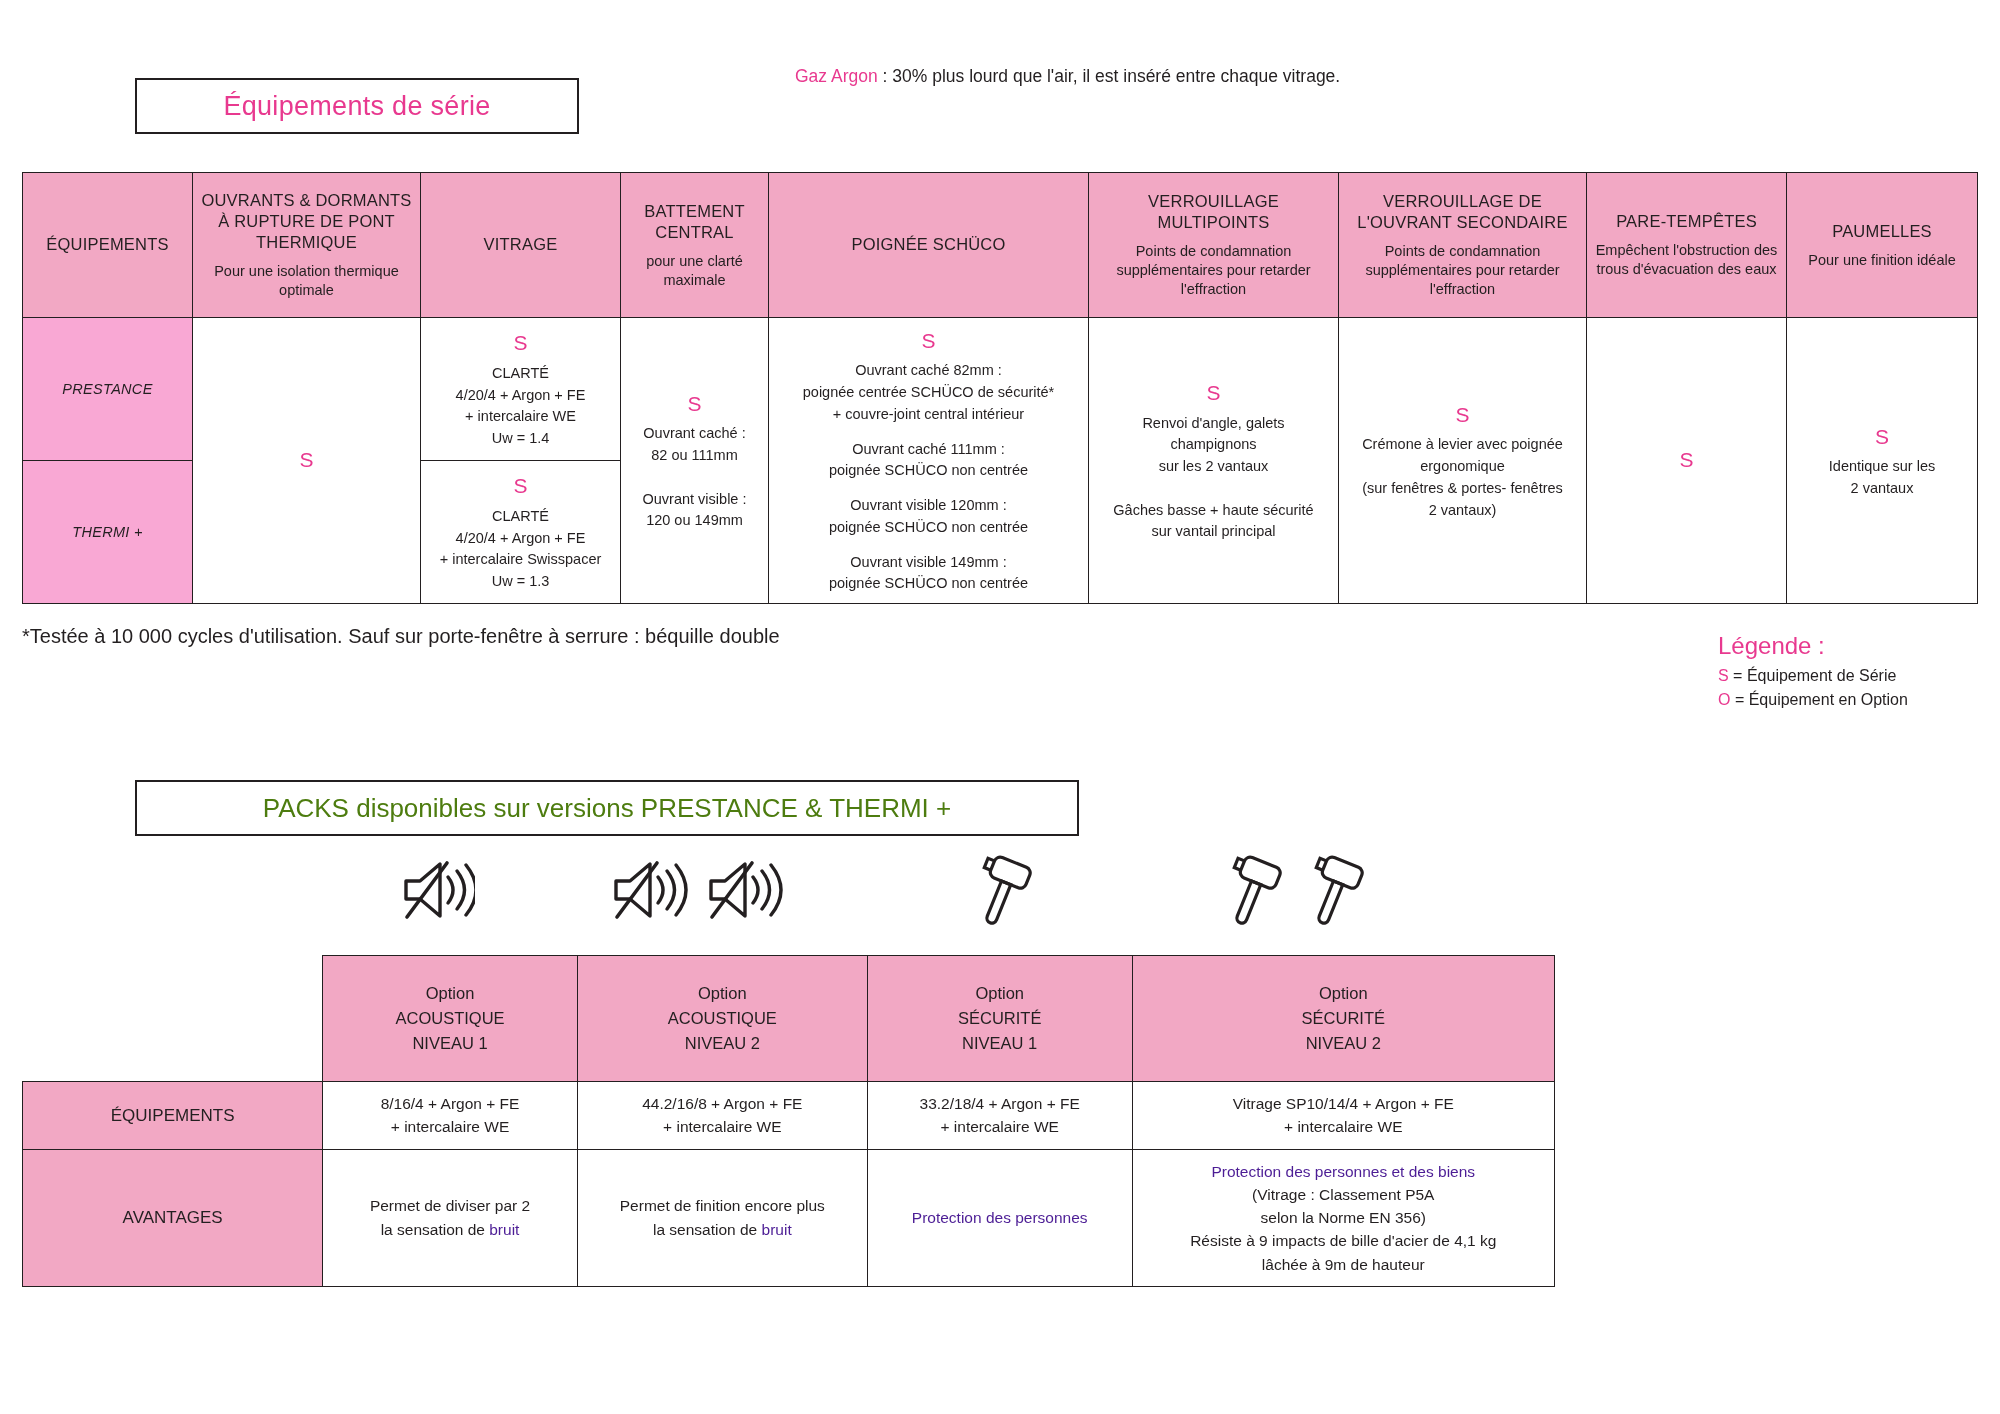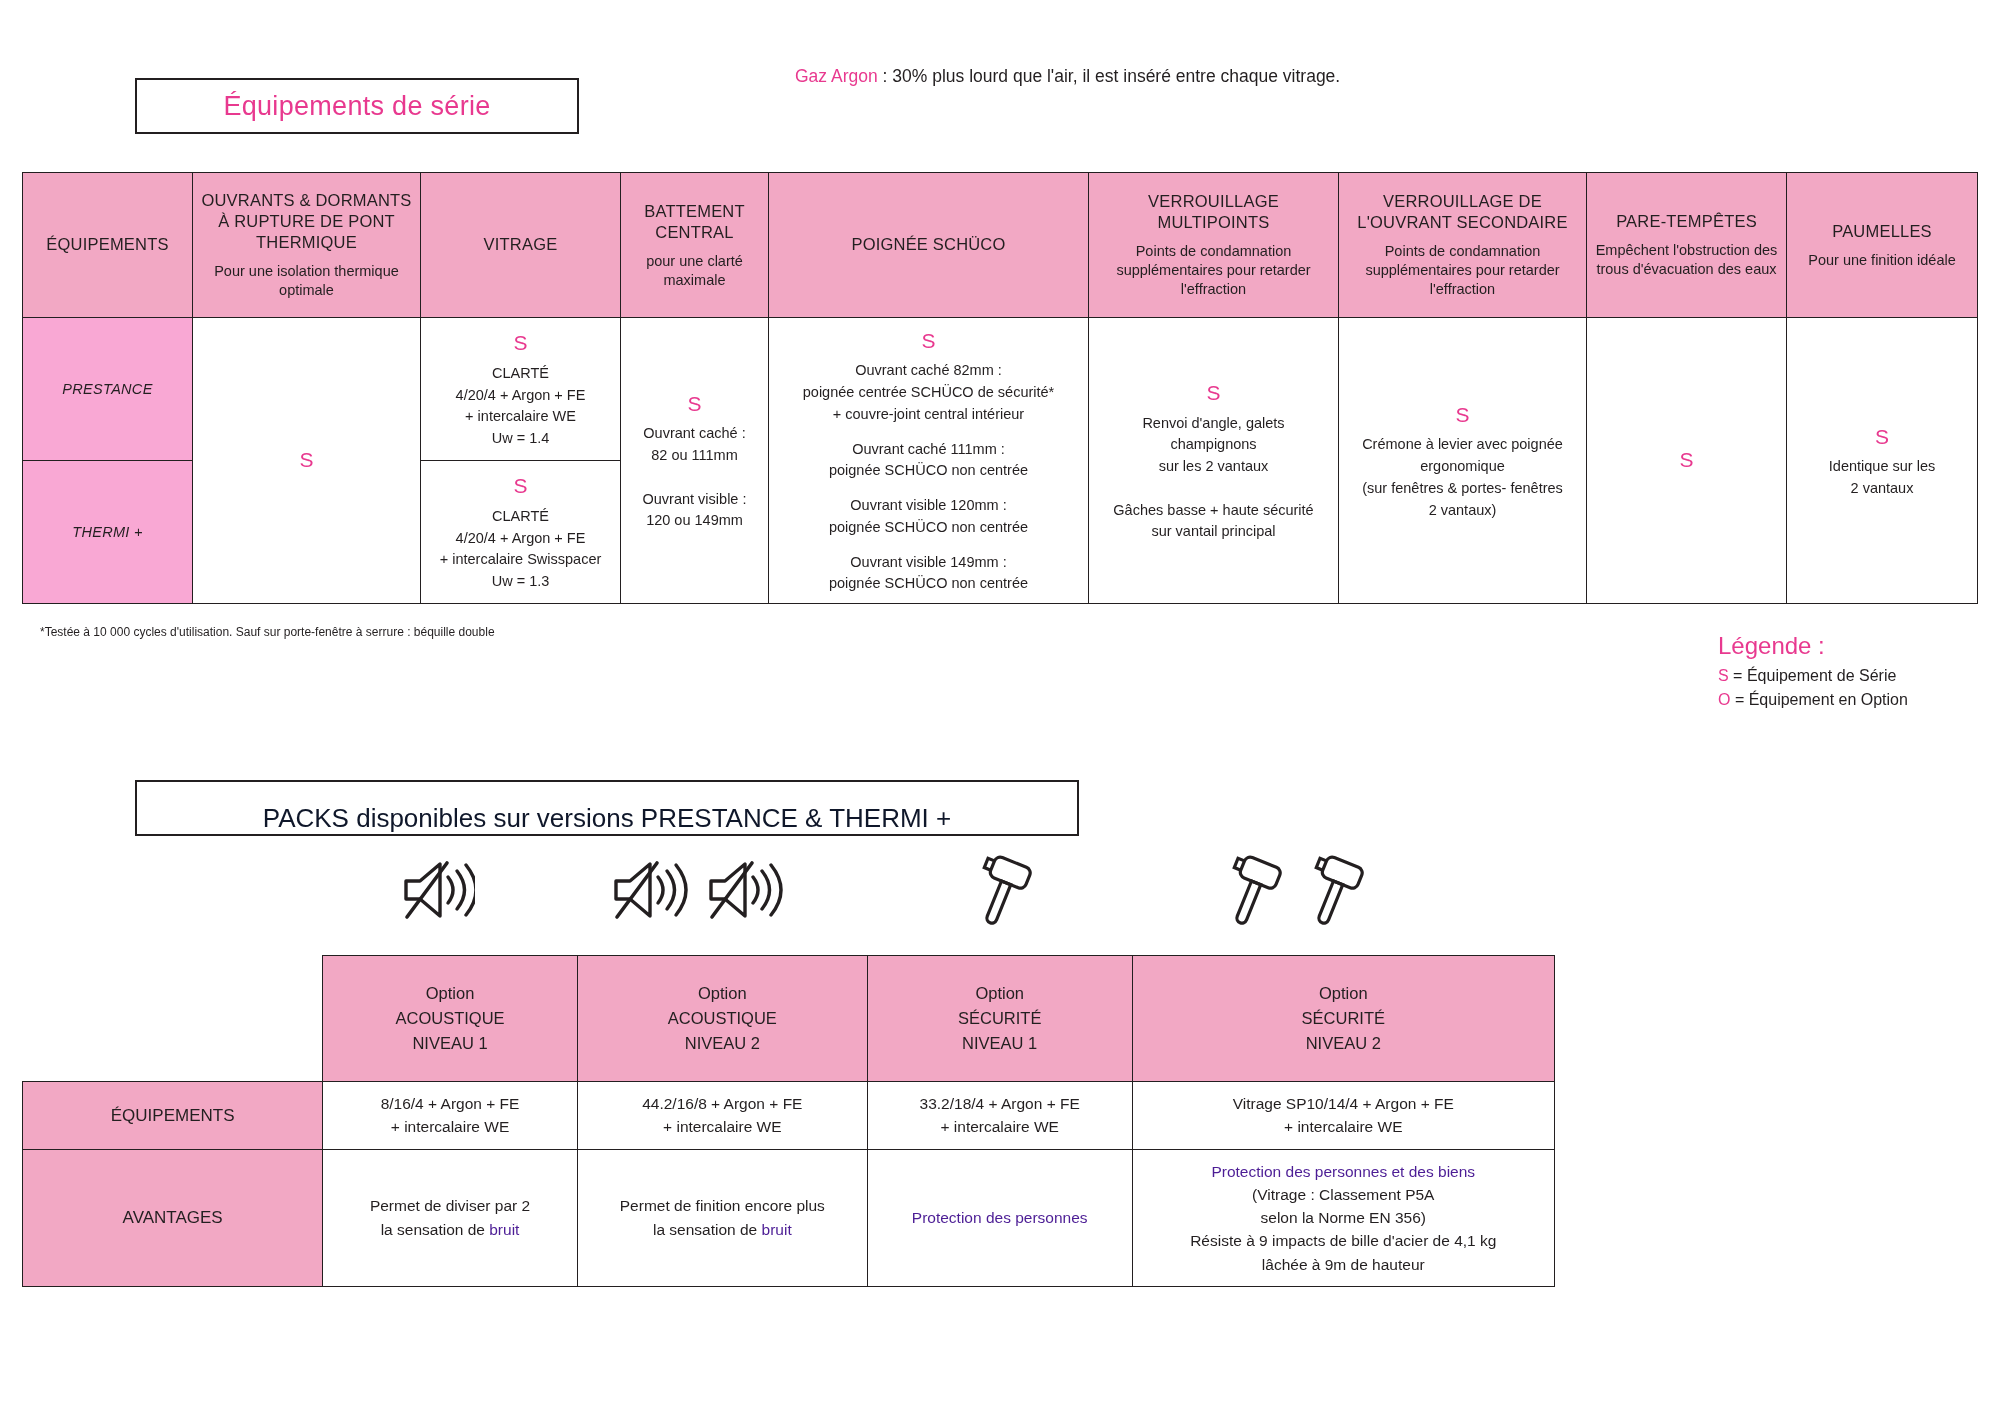--- a/index.html
+++ b/index.html
@@ -101,9 +101,9 @@
   
   .footnote {
     position: absolute;
-    left: 40px;
+    left: 22px;
     top: 625px;
-    font-size: 12px;
+    font-size: 20px;
   }
 
   

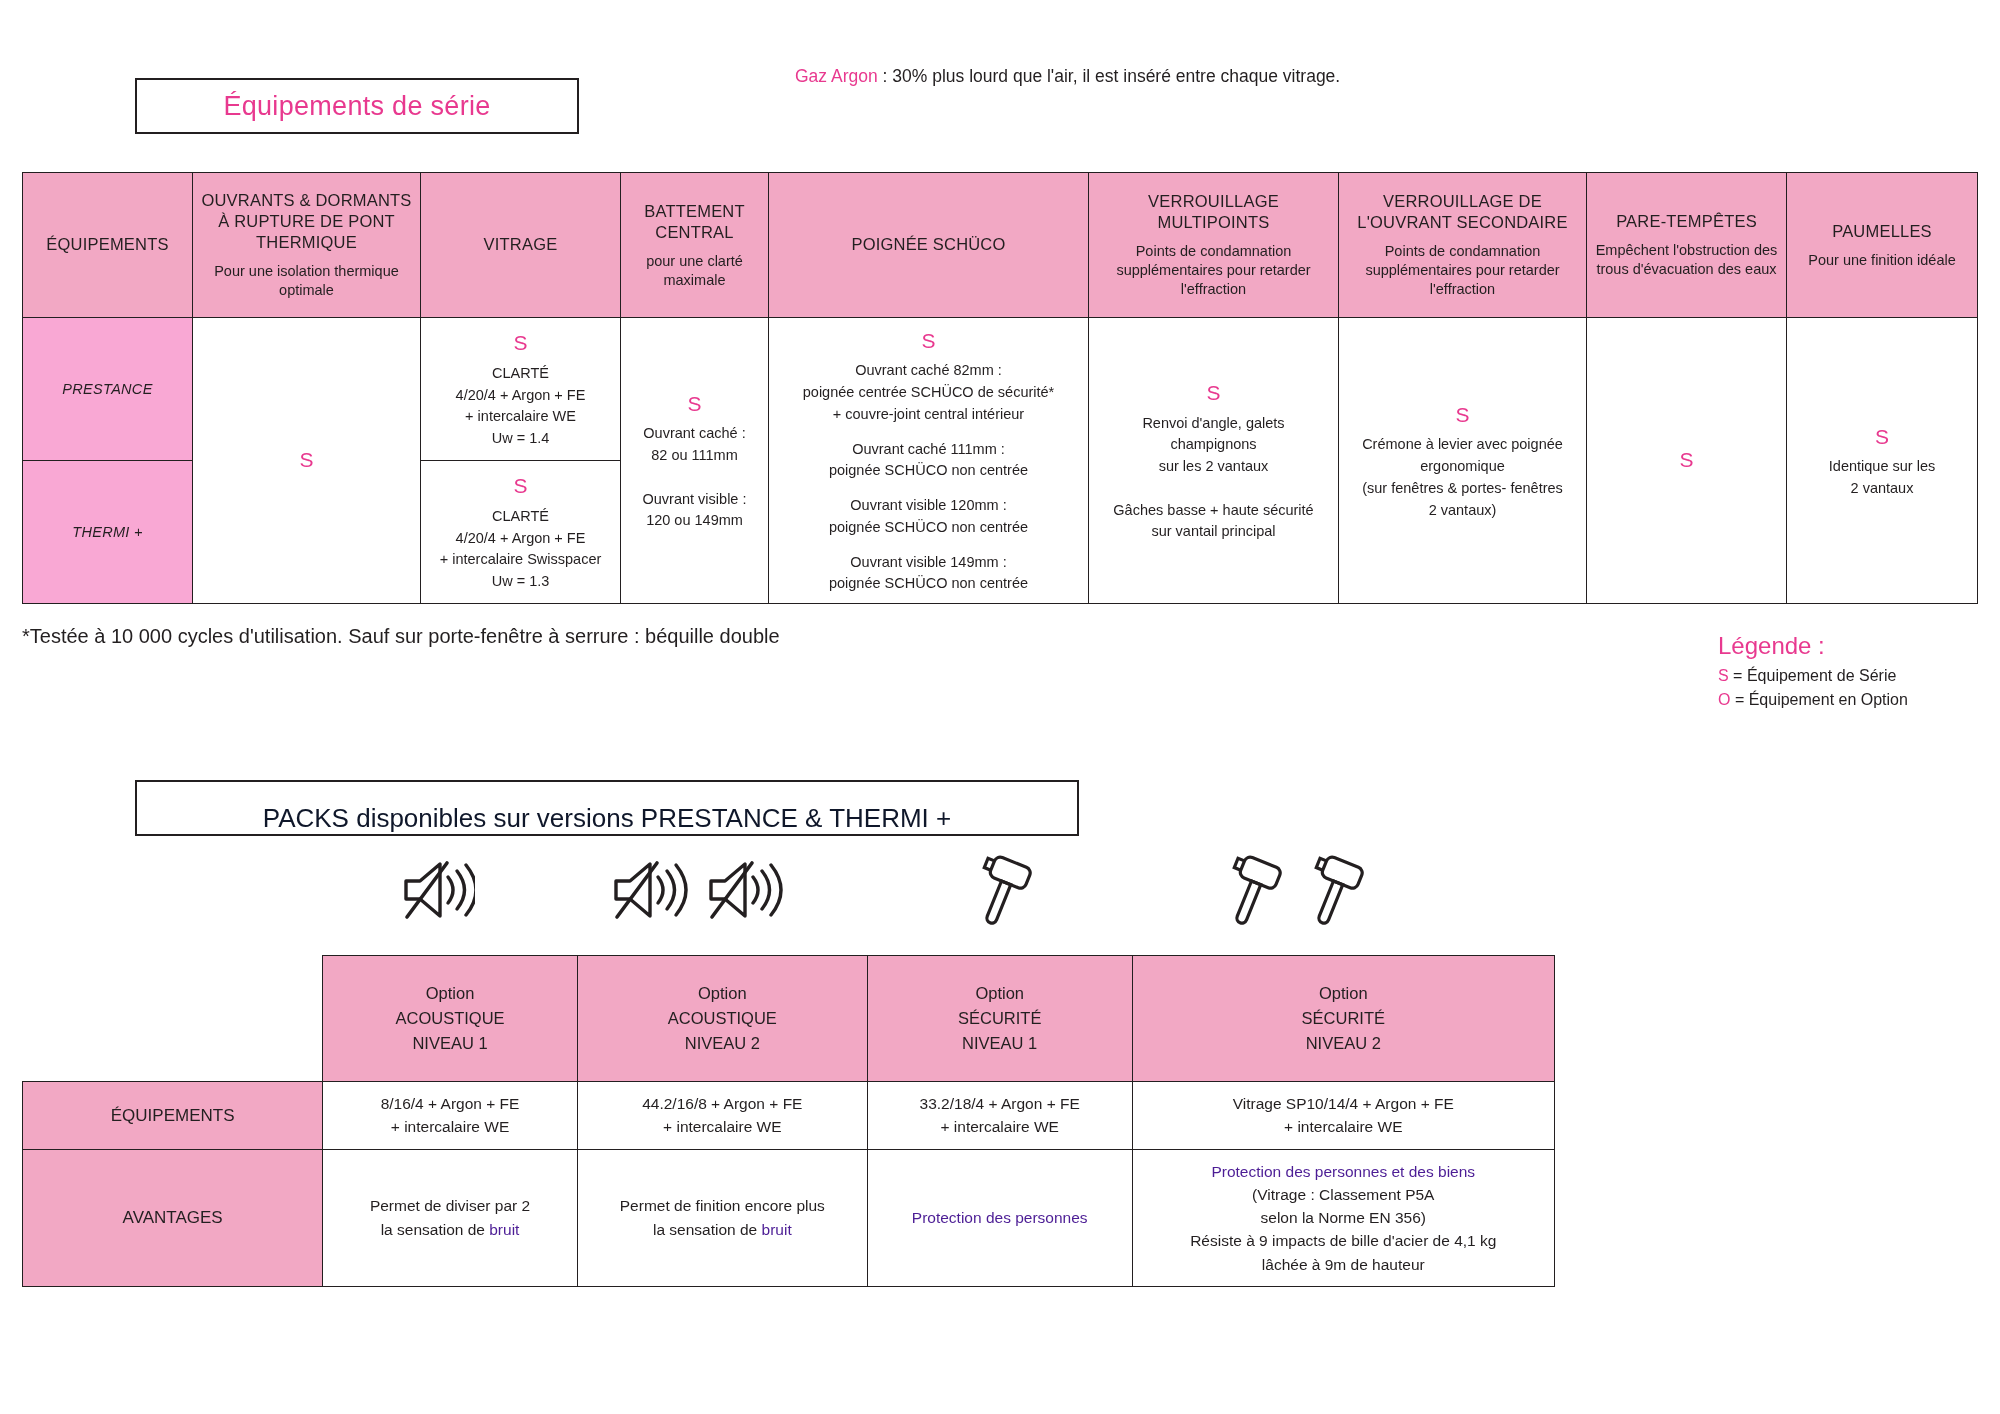--- a/index.html
+++ b/index.html
@@ -130,9 +130,9 @@
     height: 52px;
     border: 2px solid #231f20;
     display: flex;
-    align-items: flex-end;
+    align-items: center;
     justify-content: center;
-    color: #0f172a;
+    color: #4d7c0f;
     font-size: 26px;
   }
 

